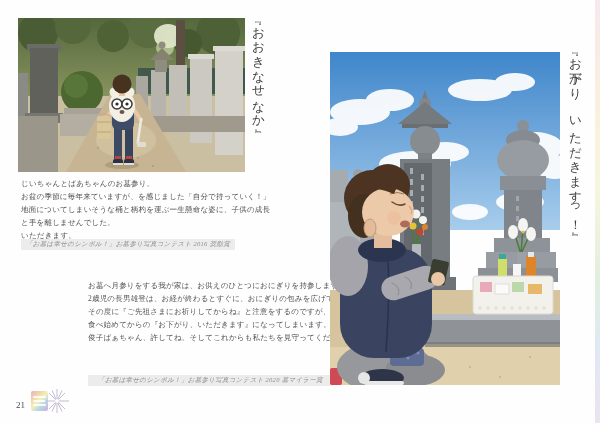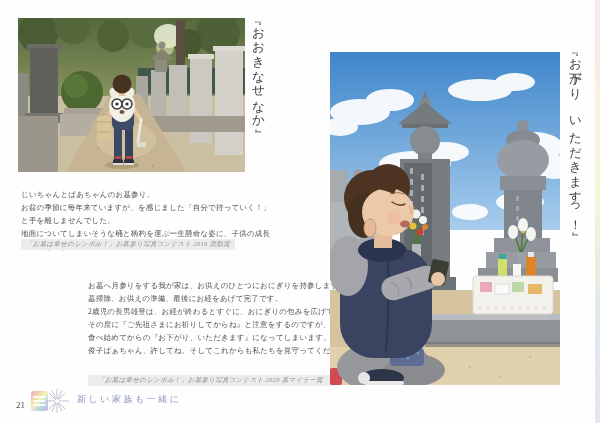--- a/index.html
+++ b/index.html
@@ -120,7 +120,7 @@
 
   <div class="vcap" style="left:252px;top:17px;height:126px;">『おおきなせなか』</div>
 
-  <div class="para" style="left:21px;top:188px;width:232px;">
+  <div class="para" style="left:21px;top:177px;width:232px;">
     <div class="line">じいちゃんとばあちゃんのお墓参り。</div>
     <div class="line">お盆の季節に毎年来ていますが、を感じました「自分で持っていく！」</div>
     <div class="line">と手を離しませんでした。</div>

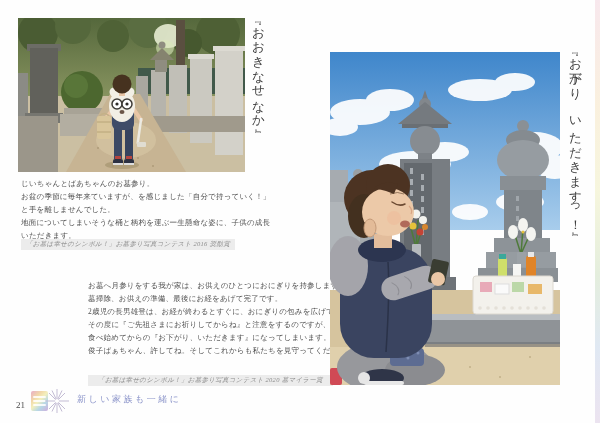--- a/index.html
+++ b/index.html
@@ -123,8 +123,8 @@
   <div class="para" style="left:21px;top:177px;width:232px;">
     <div class="line">じいちゃんとばあちゃんのお墓参り。</div>
     <div class="line">お盆の季節に毎年来ていますが、を感じました「自分で持っていく！」</div>
+    <div class="line">地面についてしまいそうな桶と柄杓を運ぶ一生懸命な姿に、子供の成長</div>
     <div class="line">と手を離しませんでした。</div>
-    <div class="line">地面についてしまいそうな桶と柄杓を運ぶ一生懸命な姿に、子供の成長</div>
     <div class="line">いただきます。</div>
   </div>
 

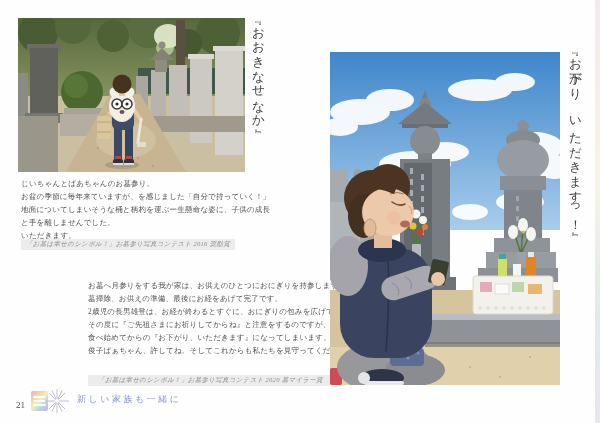--- a/index.html
+++ b/index.html
@@ -132,7 +132,6 @@
 
   <div class="para" style="left:88px;top:279px;width:250px;">
     <div class="line">お墓へ月参りをする我が家は、お供えのひとつにおにぎりを持参します。</div>
-    <div class="line">墓掃除、お供えの準備、最後にお経をあげて完了です。</div>
     <div class="line">2歳児の長男雄登は、お経が終わるとすぐに、おにぎりの包みを広げてその場</div>
     <div class="line">その度に『ご先祖さまにお祈りしてからね』と注意をするのですが、毎度、</div>
     <div class="line">食べ始めてからの『お下がり、いただきます』になってしまいます。</div>

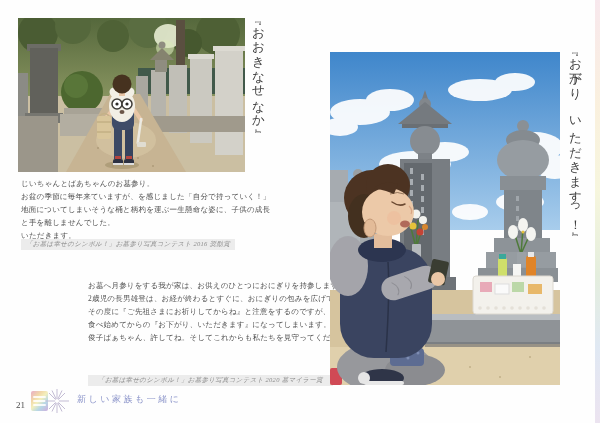--- a/index.html
+++ b/index.html
@@ -317,7 +317,6 @@
       <circle cx="13" cy="13" r="2" fill="#ffffff"></circle>
     </svg>
   </div>
-  <div class="tagline">新しい家族も一緒に</div>
 
 </div>
 

